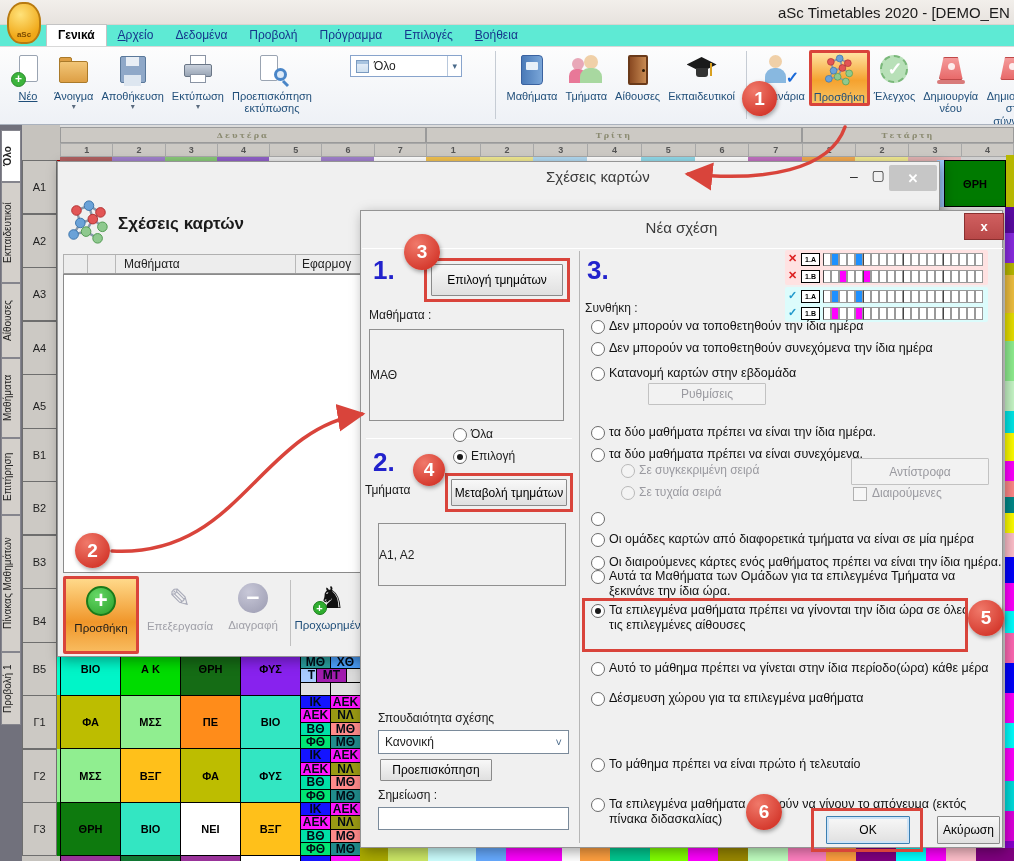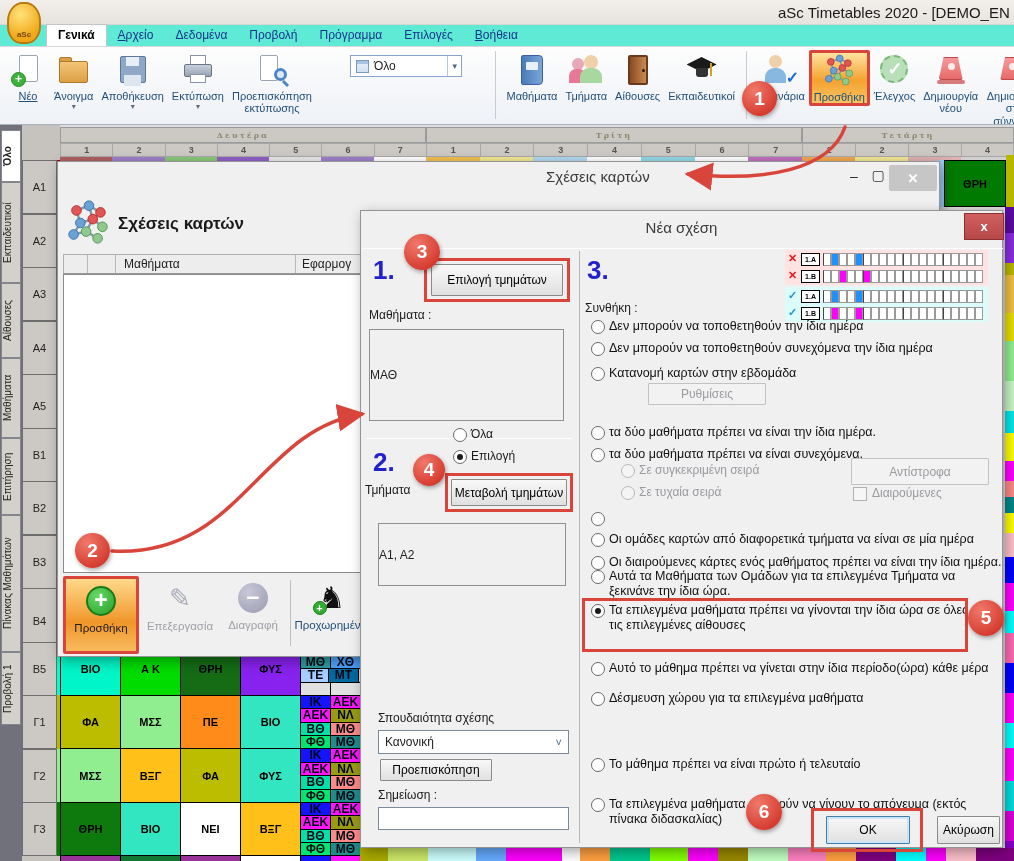--- a/index.html
+++ b/index.html
@@ -567,7 +567,7 @@
     <div class="mcell" style="left: 300px; top: 681.5px; width: 31px; height: 14.5px; background: rgb(224, 224, 224);"></div>
     <div class="mcell" style="left: 330px; top: 641px; width: 31px; height: 14.5px; background: rgb(255, 140, 0);">ΧΘ</div>
     <div class="mcell" style="left: 330px; top: 654.5px; width: 31px; height: 14.5px; background: rgb(77, 163, 255);">ΧΘ</div>
-    <div class="mcell" style="left: 328px; top: 668px; width: 31px; height: 14.5px; background: #0369a1;">ΜΤ</div>
+    <div class="mcell" style="left: 316px; top: 668px; width: 31px; height: 14.5px; background: #a21caf;">ΜΤ</div>
     <div class="mcell" style="left: 330px; top: 681.5px; width: 31px; height: 14.5px; background: rgb(224, 224, 224);"></div>
     <div class="gcell" style="left: 60px; top: 695px; width: 61px; height: 54px; background: rgb(189, 189, 0);">ΦΑ</div>
     <div class="gcell" style="left: 120px; top: 695px; width: 61px; height: 54px; background: rgb(144, 238, 144);">ΜΣΣ</div>

